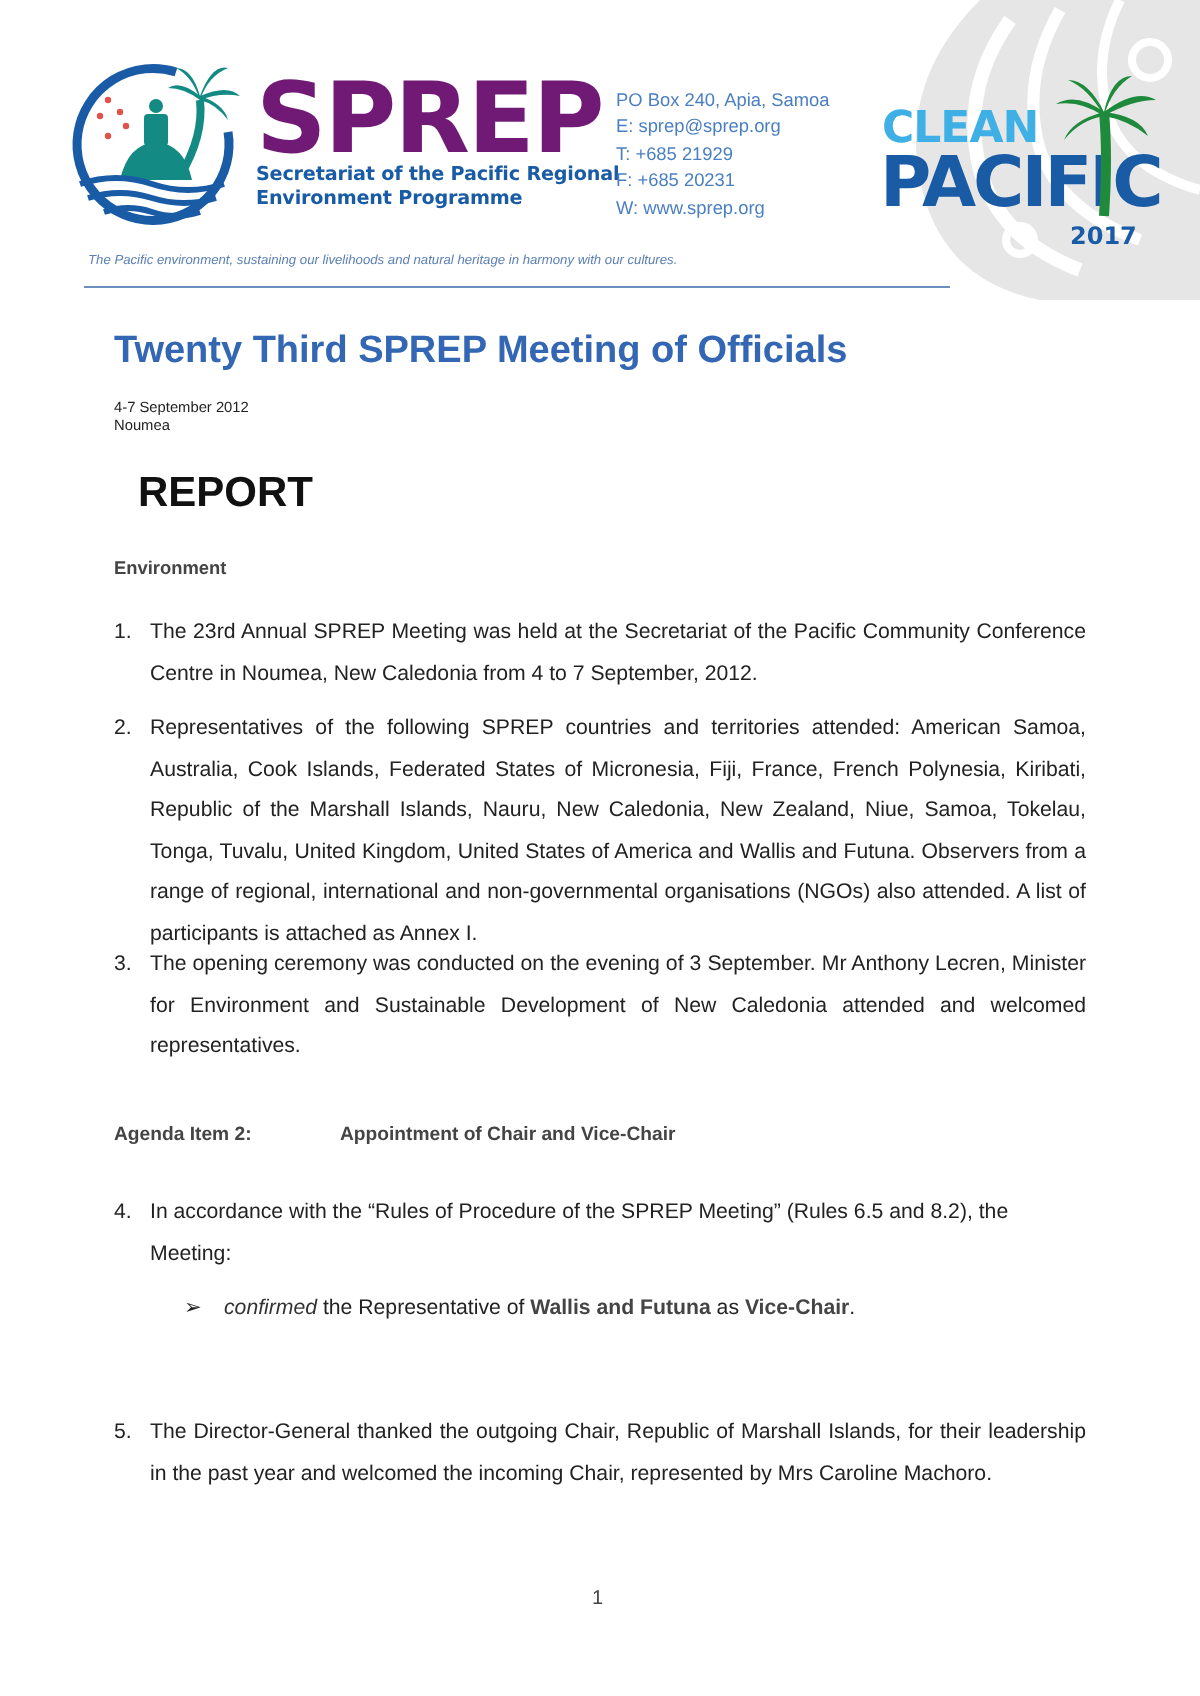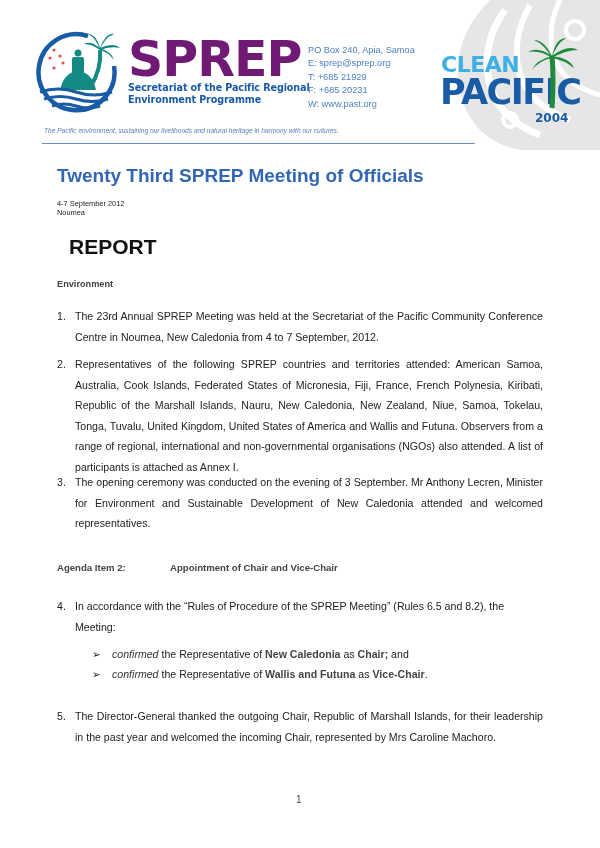--- a/index.html
+++ b/index.html
@@ -99,7 +99,7 @@
   <div>E: sprep@sprep.org</div>
   <div>T: +685 21929</div>
   <div>F: +685 20231</div>
-  <div>W: www.past.org</div>
+  <div>W: www.sprep.org</div>
 </div>
 
 <div class="clean-logo">

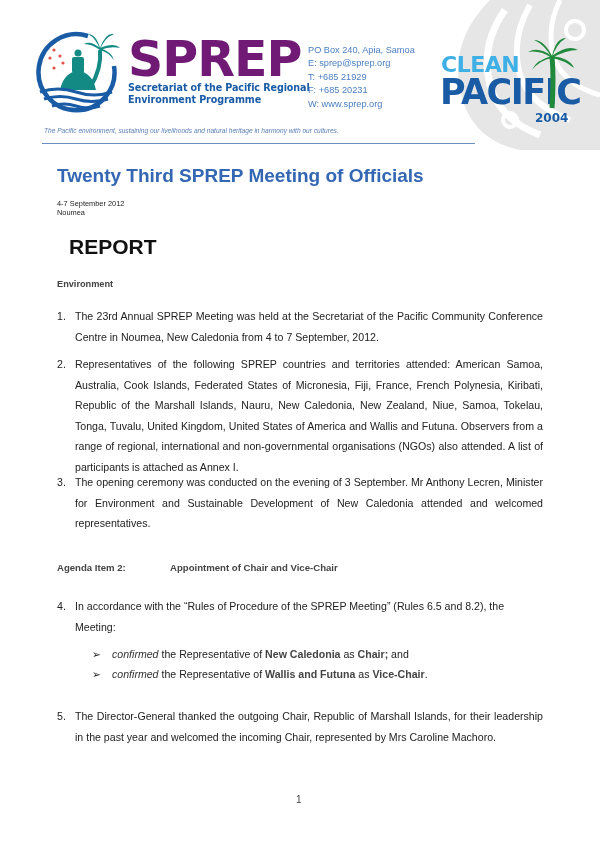--- a/index.html
+++ b/index.html
@@ -116,7 +116,7 @@
       <path d="M24 18 Q8 22 4 32 Q12 22 24 20 Z"></path>
     </g>
   </svg>
-  <span class="clean-word w3">2004</span>
+  <span class="clean-word w3">2017</span>
 </div>
 
 <div class="tagline">The Pacific environment, sustaining our livelihoods and natural heritage in harmony with our cultures.</div>

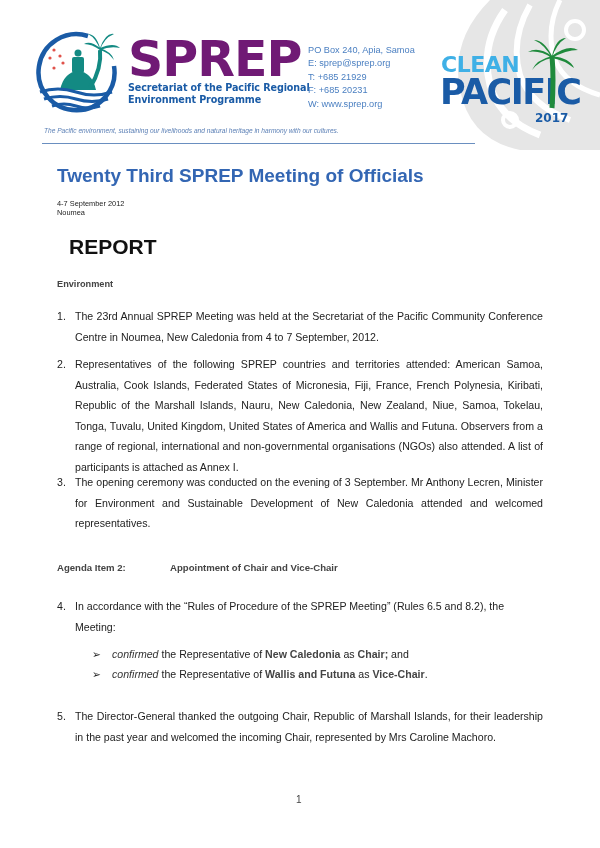--- a/index.html
+++ b/index.html
@@ -154,9 +154,6 @@
 
 <div class="bullets">
   <div class="b">
-    <span class="arrow">➢</span><em>confirmed</em><span> the Representative of </span><span class="hl">New Caledonia</span><span> as </span><span class="hl">Chair;</span><span> and</span>
-  </div>
-  <div class="b">
     <span class="arrow">➢</span><em>confirmed</em><span> the Representative of </span><span class="hl">Wallis and Futuna</span><span> as </span><span class="hl">Vice-Chair</span><span>.</span>
   </div>
 </div>

